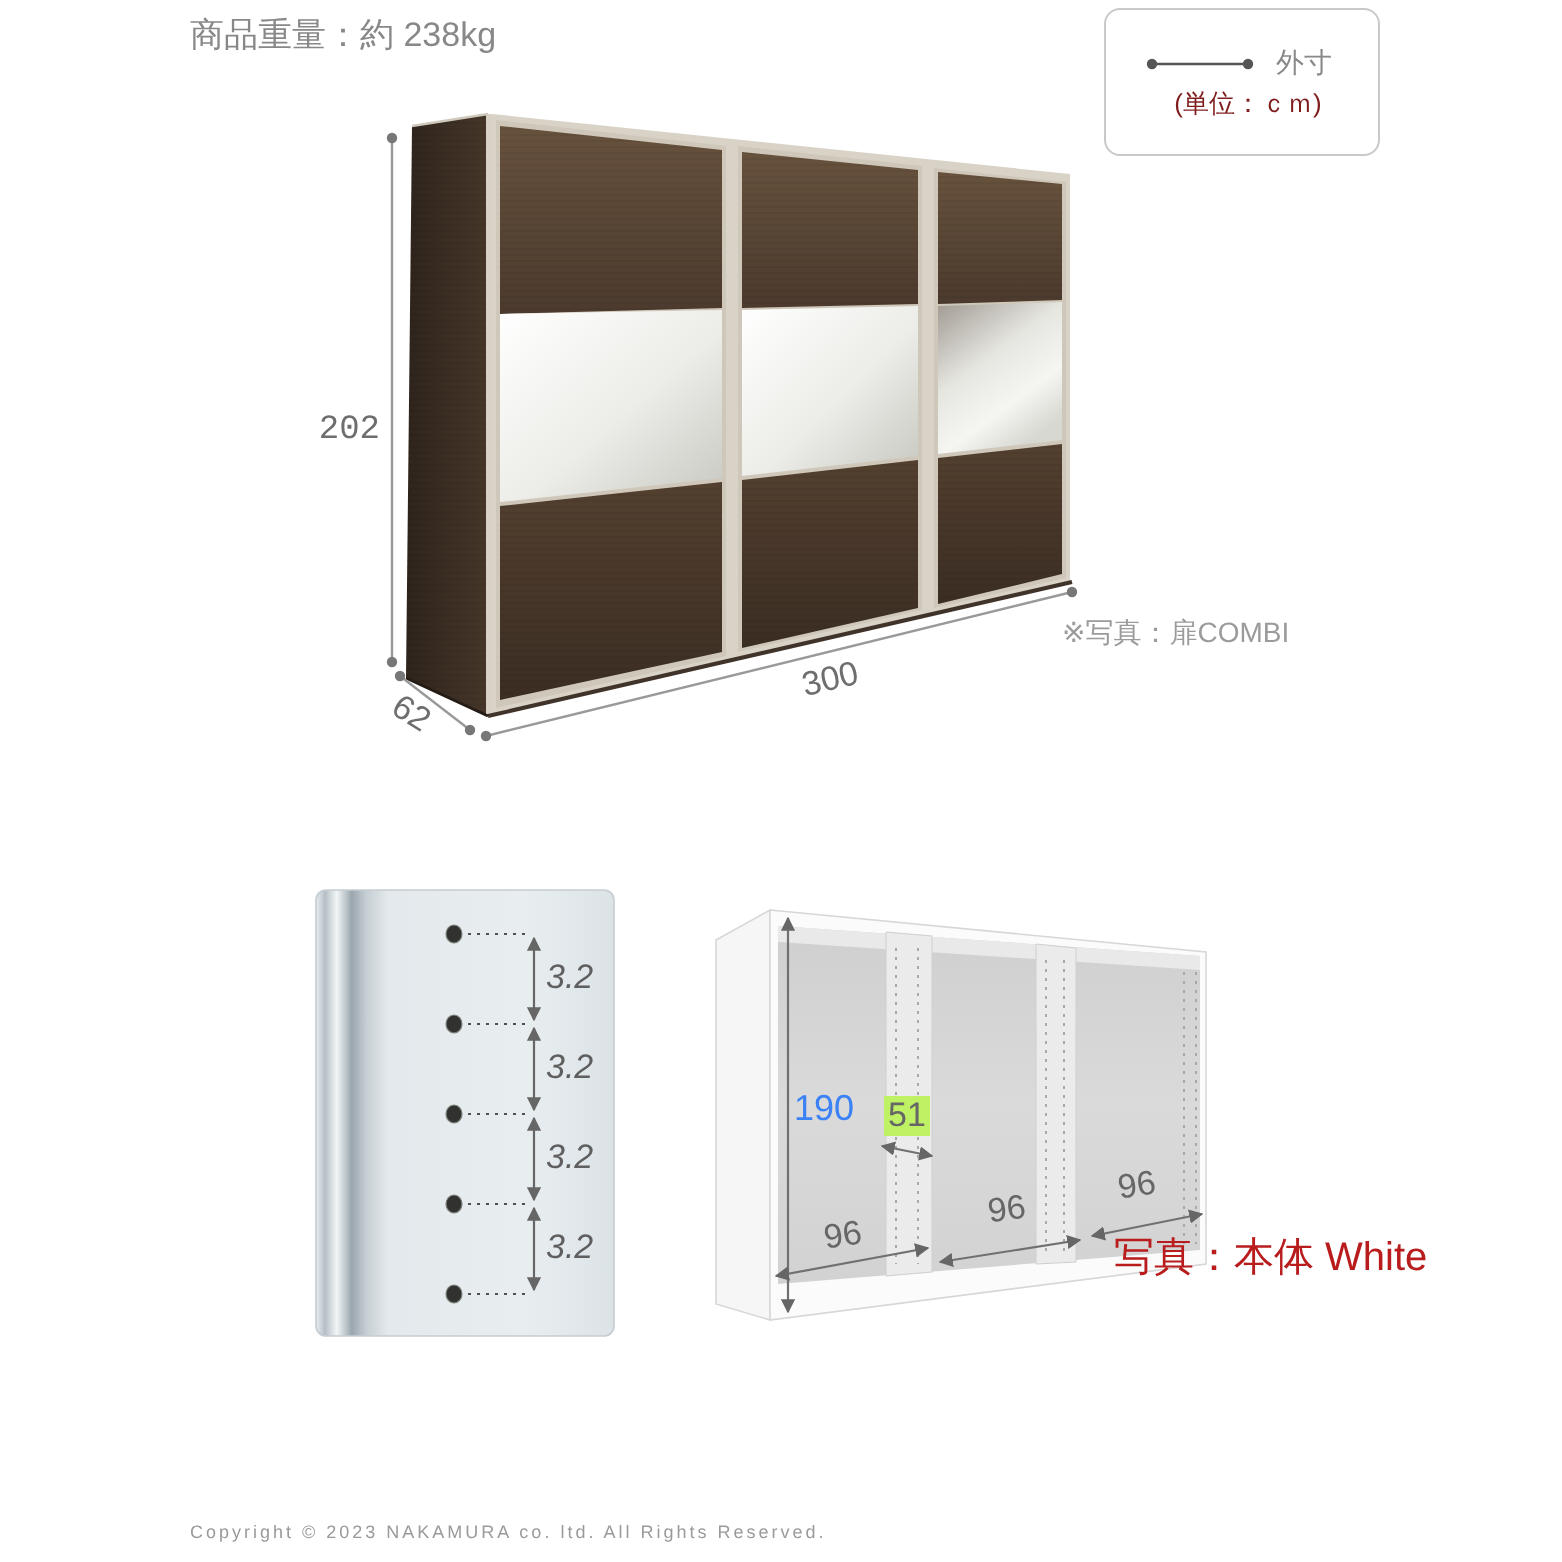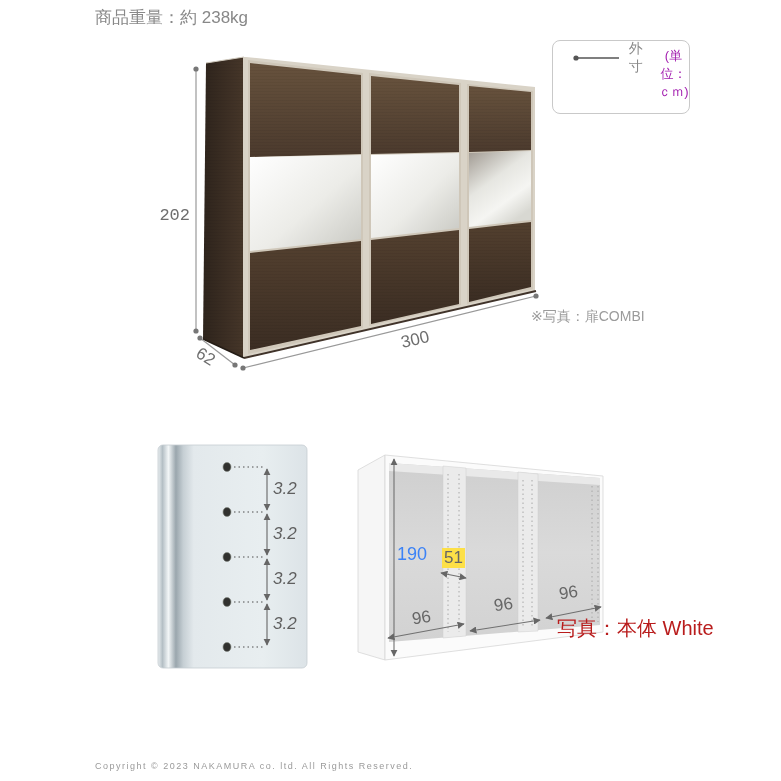--- a/index.html
+++ b/index.html
@@ -15,9 +15,8 @@
   #legend{
     left:552px;top:4px;width:138px;height:74px;
     border:1px solid #c9c9c9;border-radius:8px;box-sizing:border-box;
-    display:flex;justify-content:center;
+    display:flex;flex-direction:column;justify-content:center;
     padding:6px 0 4px 0;
-    margin-top:36px;
   }
   .legend-row{display:flex;align-items:center;height:22px;padding-left:19px;}
   .legend-row .lbl{font-size:14px;color:#8a8a8a;margin-left:10px;}

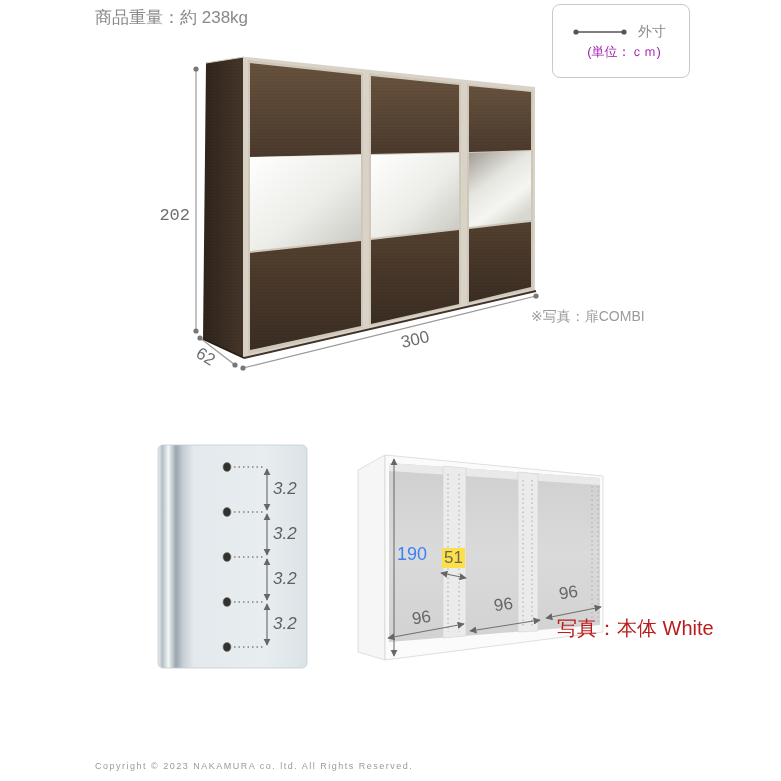--- a/index.html
+++ b/index.html
@@ -20,7 +20,7 @@
   }
   .legend-row{display:flex;align-items:center;height:22px;padding-left:19px;}
   .legend-row .lbl{font-size:14px;color:#8a8a8a;margin-left:10px;}
-  .legend-unit{font-size:13px;color:#a21caf;text-align:center;padding-left:6px;height:20px;line-height:18px;}
+  .legend-unit{font-size:13px;color:#7f1d1d;text-align:center;padding-left:6px;height:20px;line-height:18px;}
   
   #dim-height{left:150px;top:206px;width:40px;text-align:right;font-family:Liberation Mono, monospace;}
   #dim-width{left:401px;top:330px;transform:rotate(-13deg);}

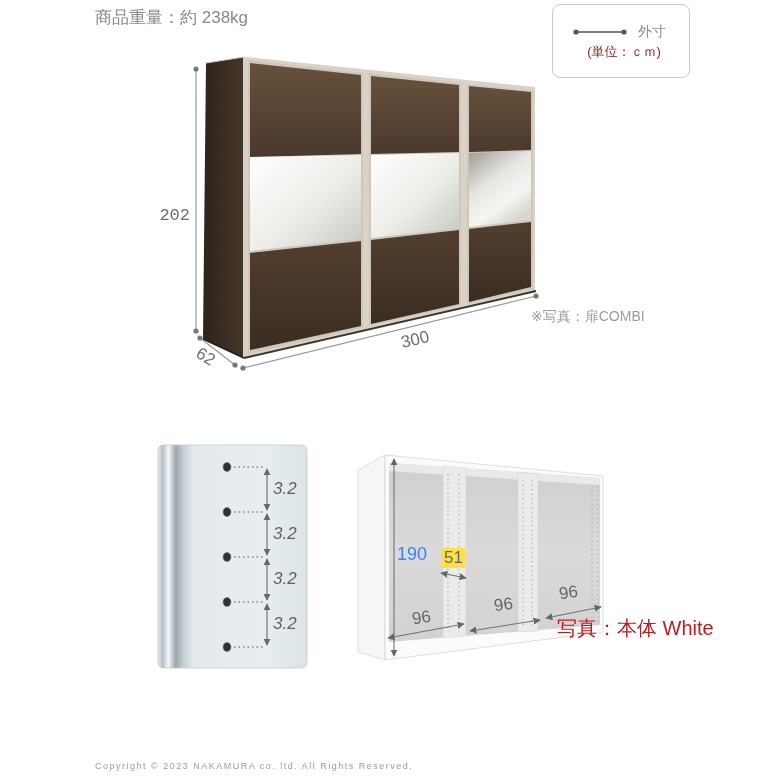--- a/index.html
+++ b/index.html
@@ -30,7 +30,7 @@
   .pitch-label{left:273px;font-size:17px;color:#5f5f5f;font-style:italic;}
   
   #dim-190{left:397px;top:544px;font-size:18px;color:#3b82f6;}
-  #dim-51{left:442px;top:548px;font-size:17px;color:#666;background:#fde047;padding:0 2px;}
+  #dim-51{left:442px;top:548px;font-size:17px;color:#666;background:#bef264;padding:0 2px;}
   .w96{font-size:17px;color:#666;}
   #dim-96-1{left:412px;top:608px;transform:rotate(-9deg);}
   #dim-96-2{left:494px;top:595px;transform:rotate(-8deg);}

